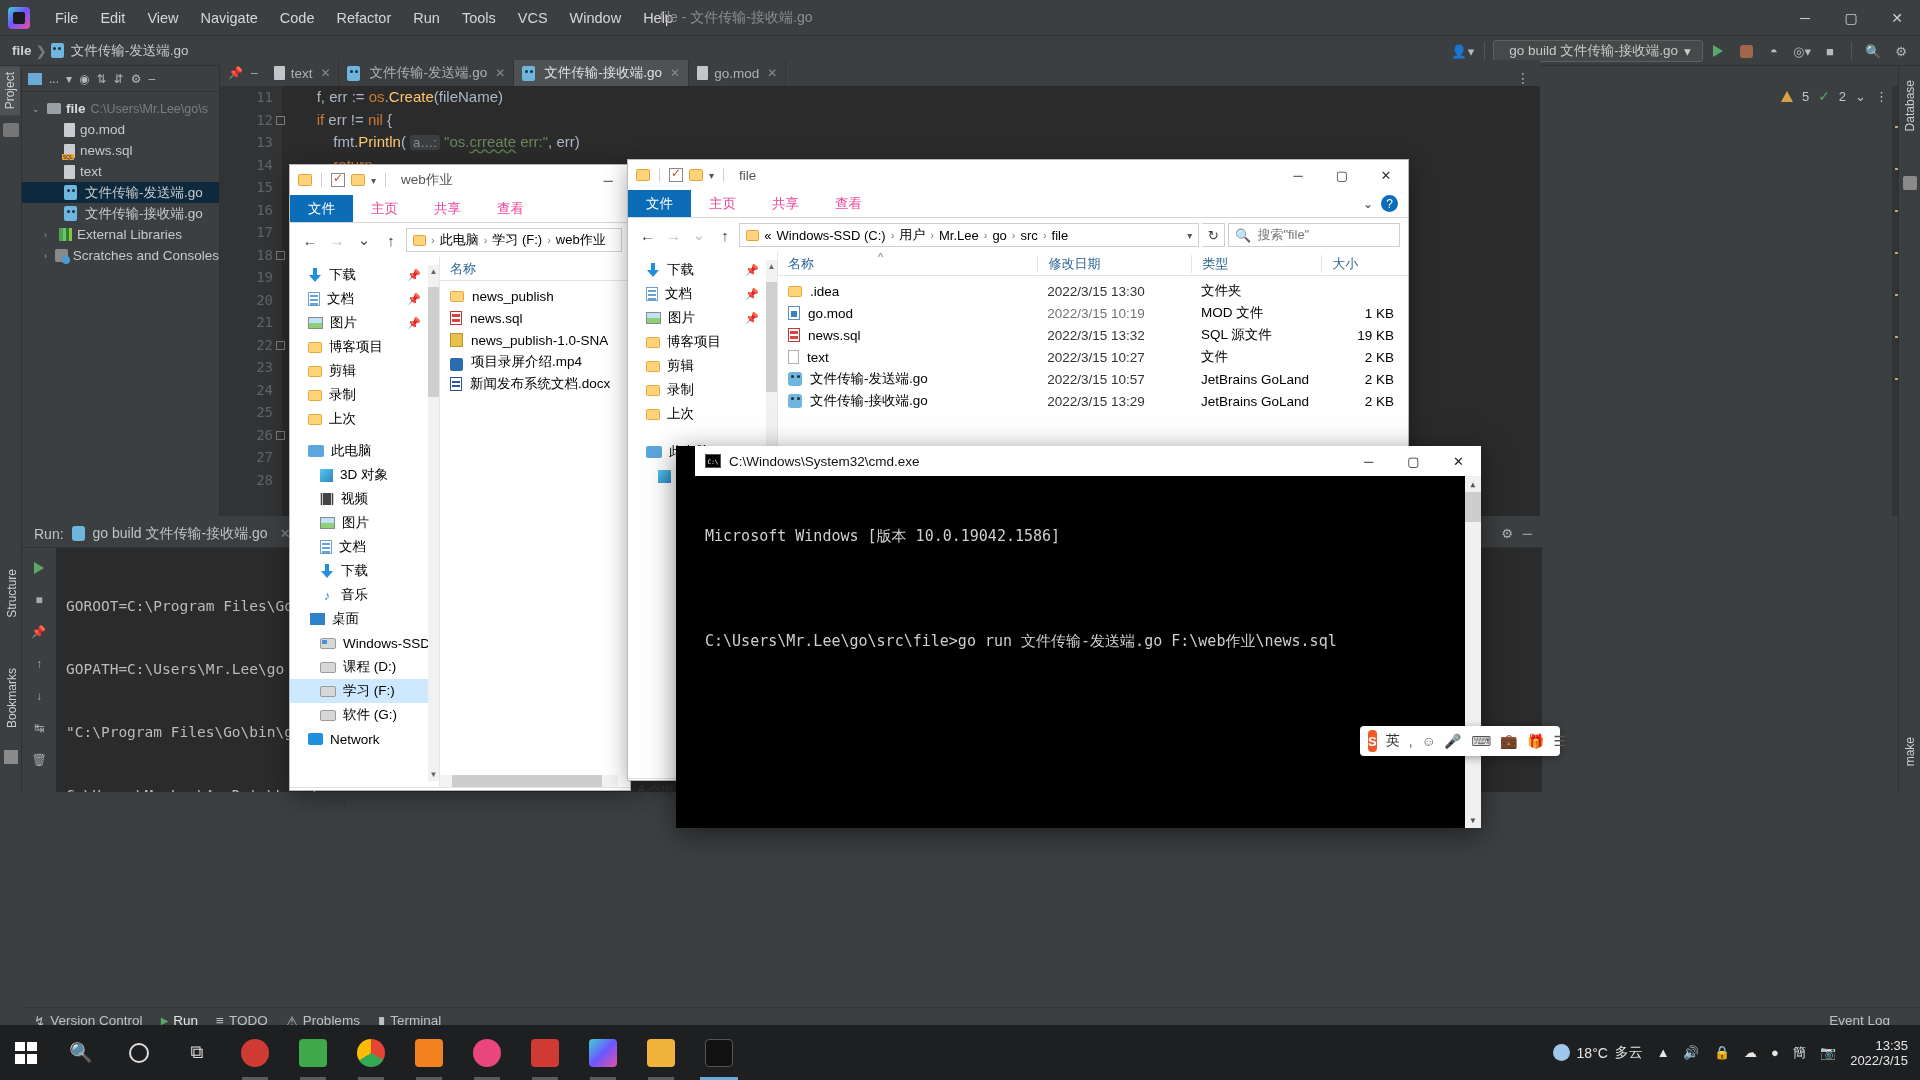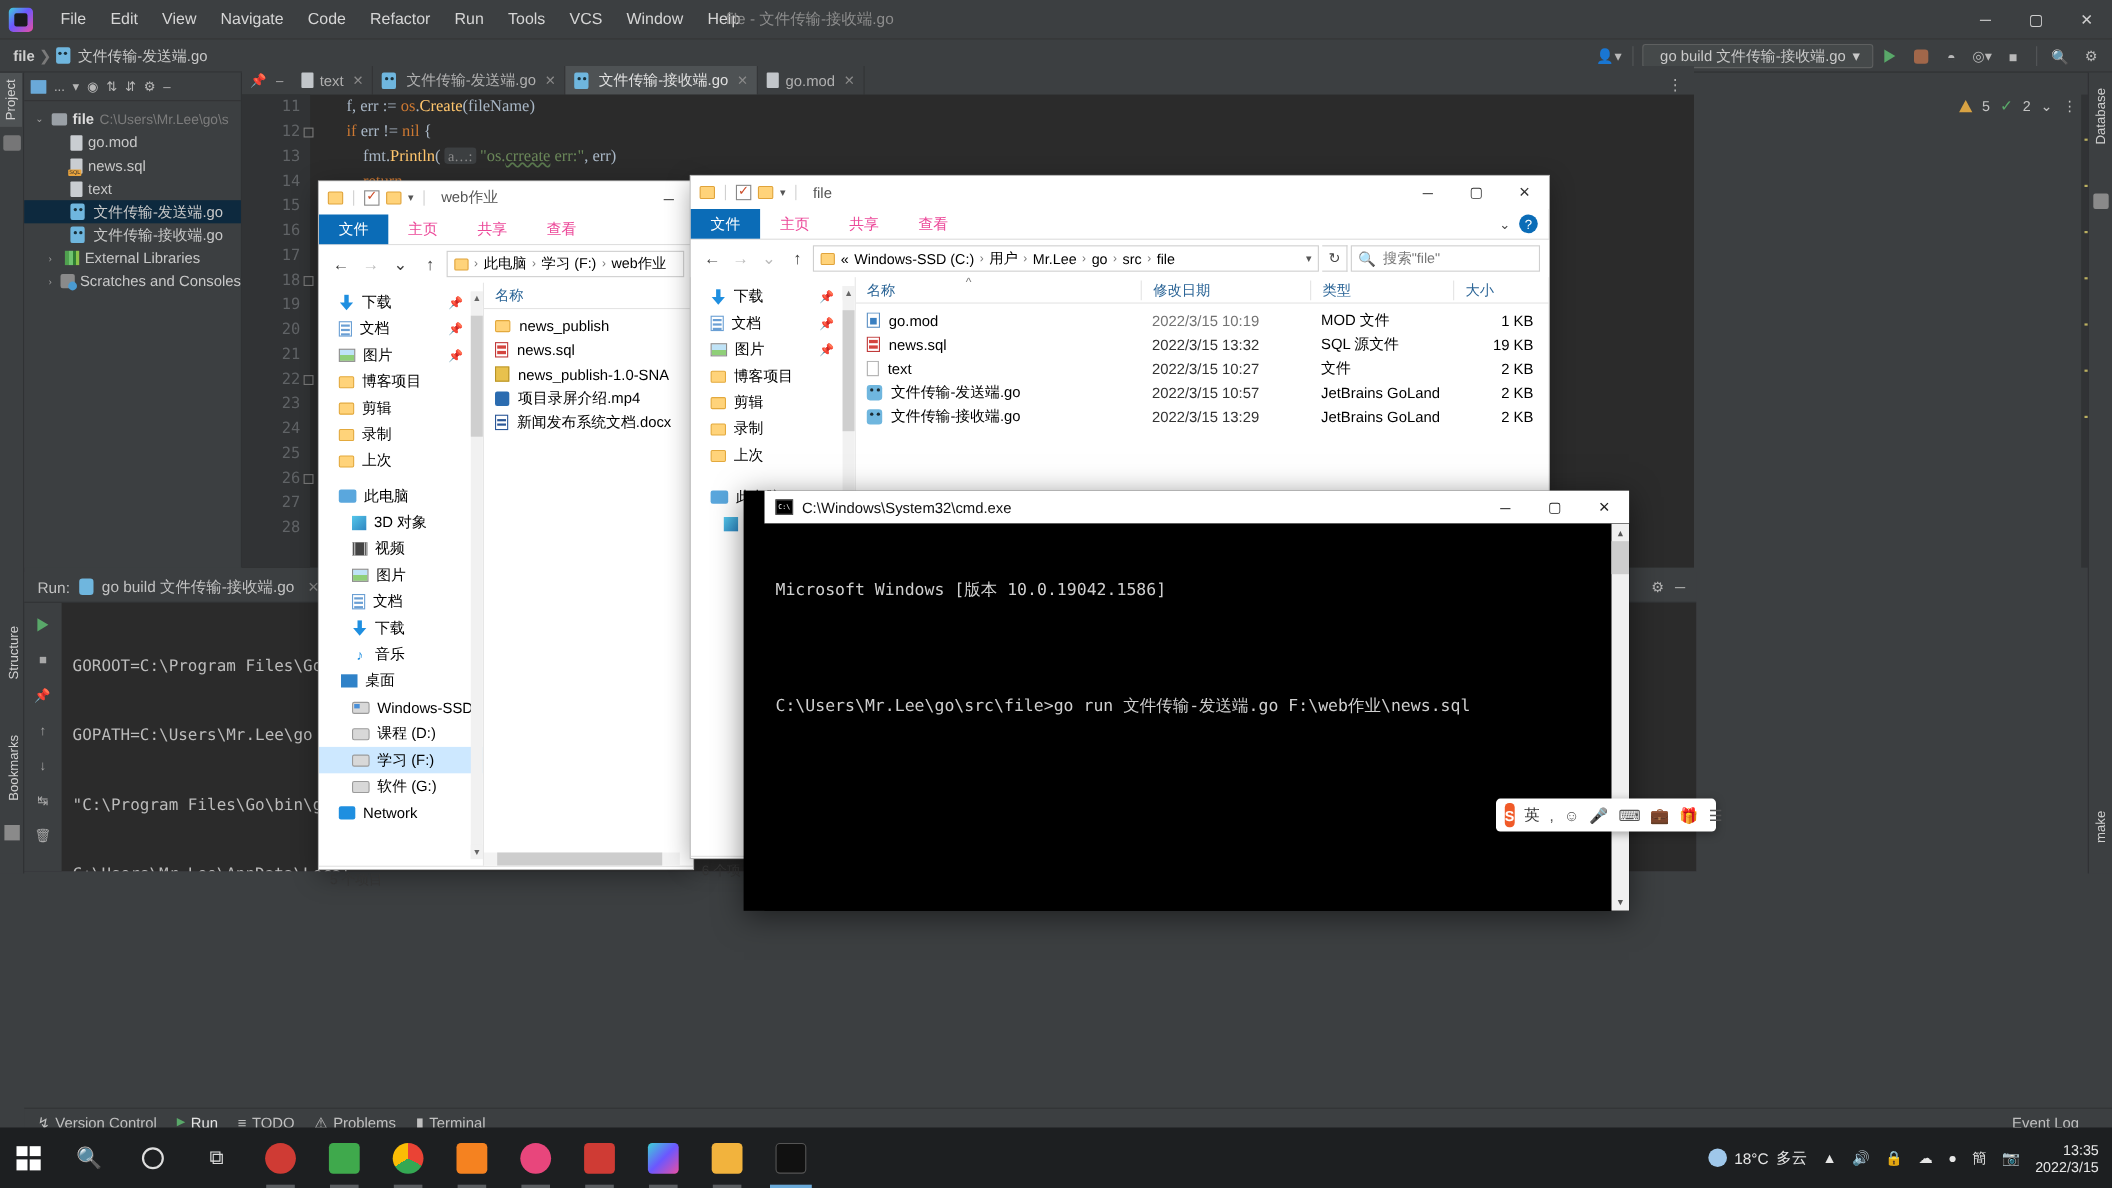--- a/index.html
+++ b/index.html
@@ -122,7 +122,7 @@
   .gutter { position: absolute; left: 0; top: 0; width: 62px; height: 430px; background: #313335; }
   .gline { height: 22.5px; text-align: right; padding-right: 9px; color: #606366; font-size: 14px; font-family: "DejaVu Sans Mono", monospace; line-height: 22.5px; }
   .codearea { position: absolute; left: 62px; top: 0; right: 0; height: 430px; padding-left: 18px; }
-  .cline { height: 22.5px; line-height: 22.5px; font-family: Liberation Serif, serif; font-size: 15px; white-space: pre; color: #a9b7c6; }
+  .cline { height: 22.5px; line-height: 22.5px; font-family: Liberation Sans, sans-serif; font-size: 15px; white-space: pre; color: #a9b7c6; }
   .kw { color: #cc7832; }
   .fn { color: #ffc66d; }
   .str { color: #6a8759; }

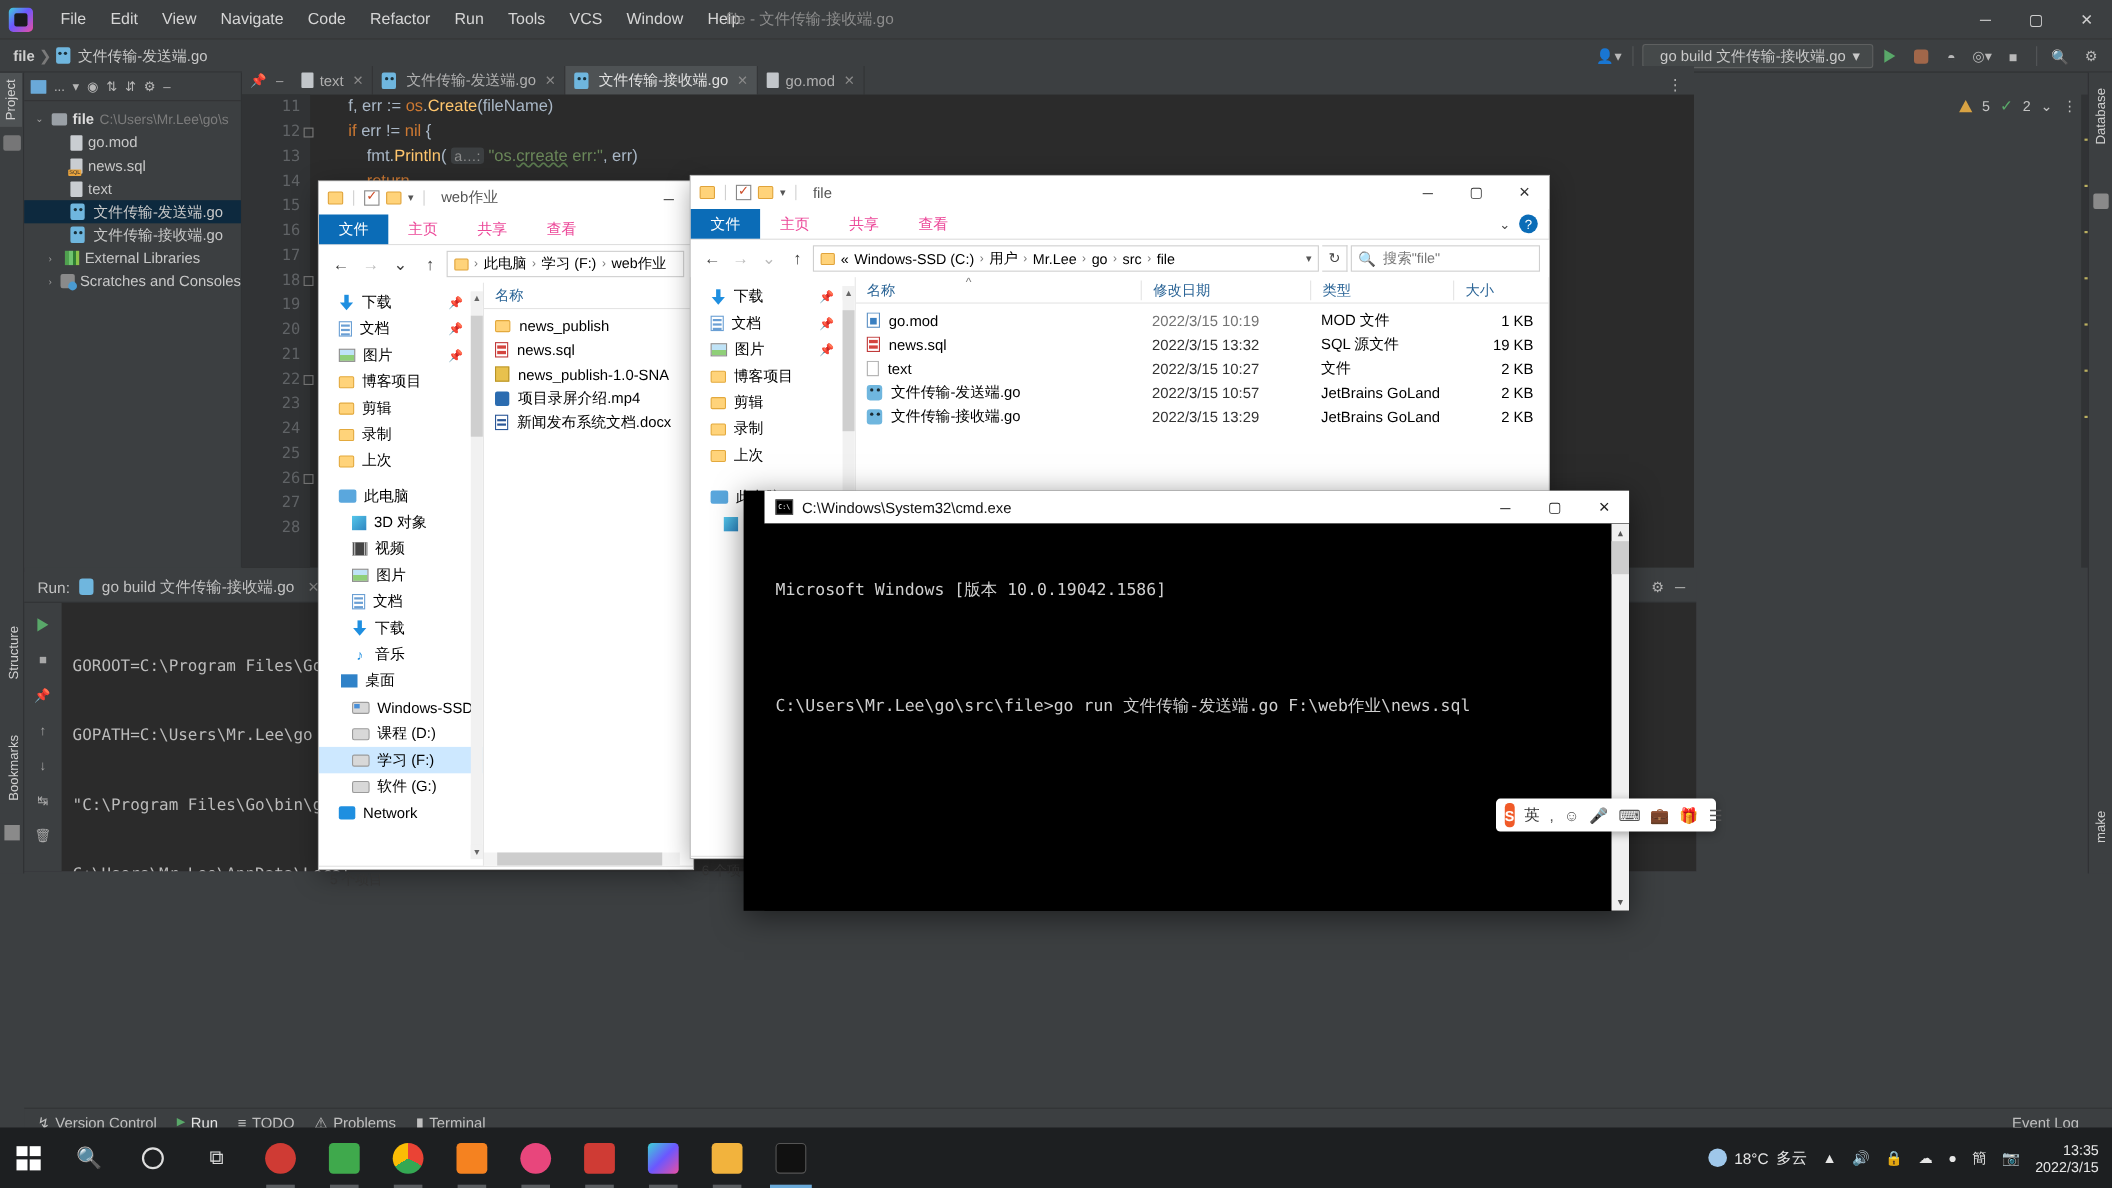--- a/index.html
+++ b/index.html
@@ -850,6 +850,15 @@
         <div style="padding-top:4px">
           <div class="frow">
             <div style="width:270px;display:flex;align-items:center;gap:8px">
+                <span class="ic-fld"></span>
+                <span>.idea</span>
+              </div>
+            <div style="width:160px;color:#333">2022/3/15 13:30</div>
+            <div style="width:135px">文件夹</div>
+            <div style="width:90px;text-align:right;padding-right:14px"></div>
+          </div>
+          <div class="frow">
+            <div style="width:270px;display:flex;align-items:center;gap:8px">
                 <span class="ic-mod"></span>
                 <span>go.mod</span>
               </div>

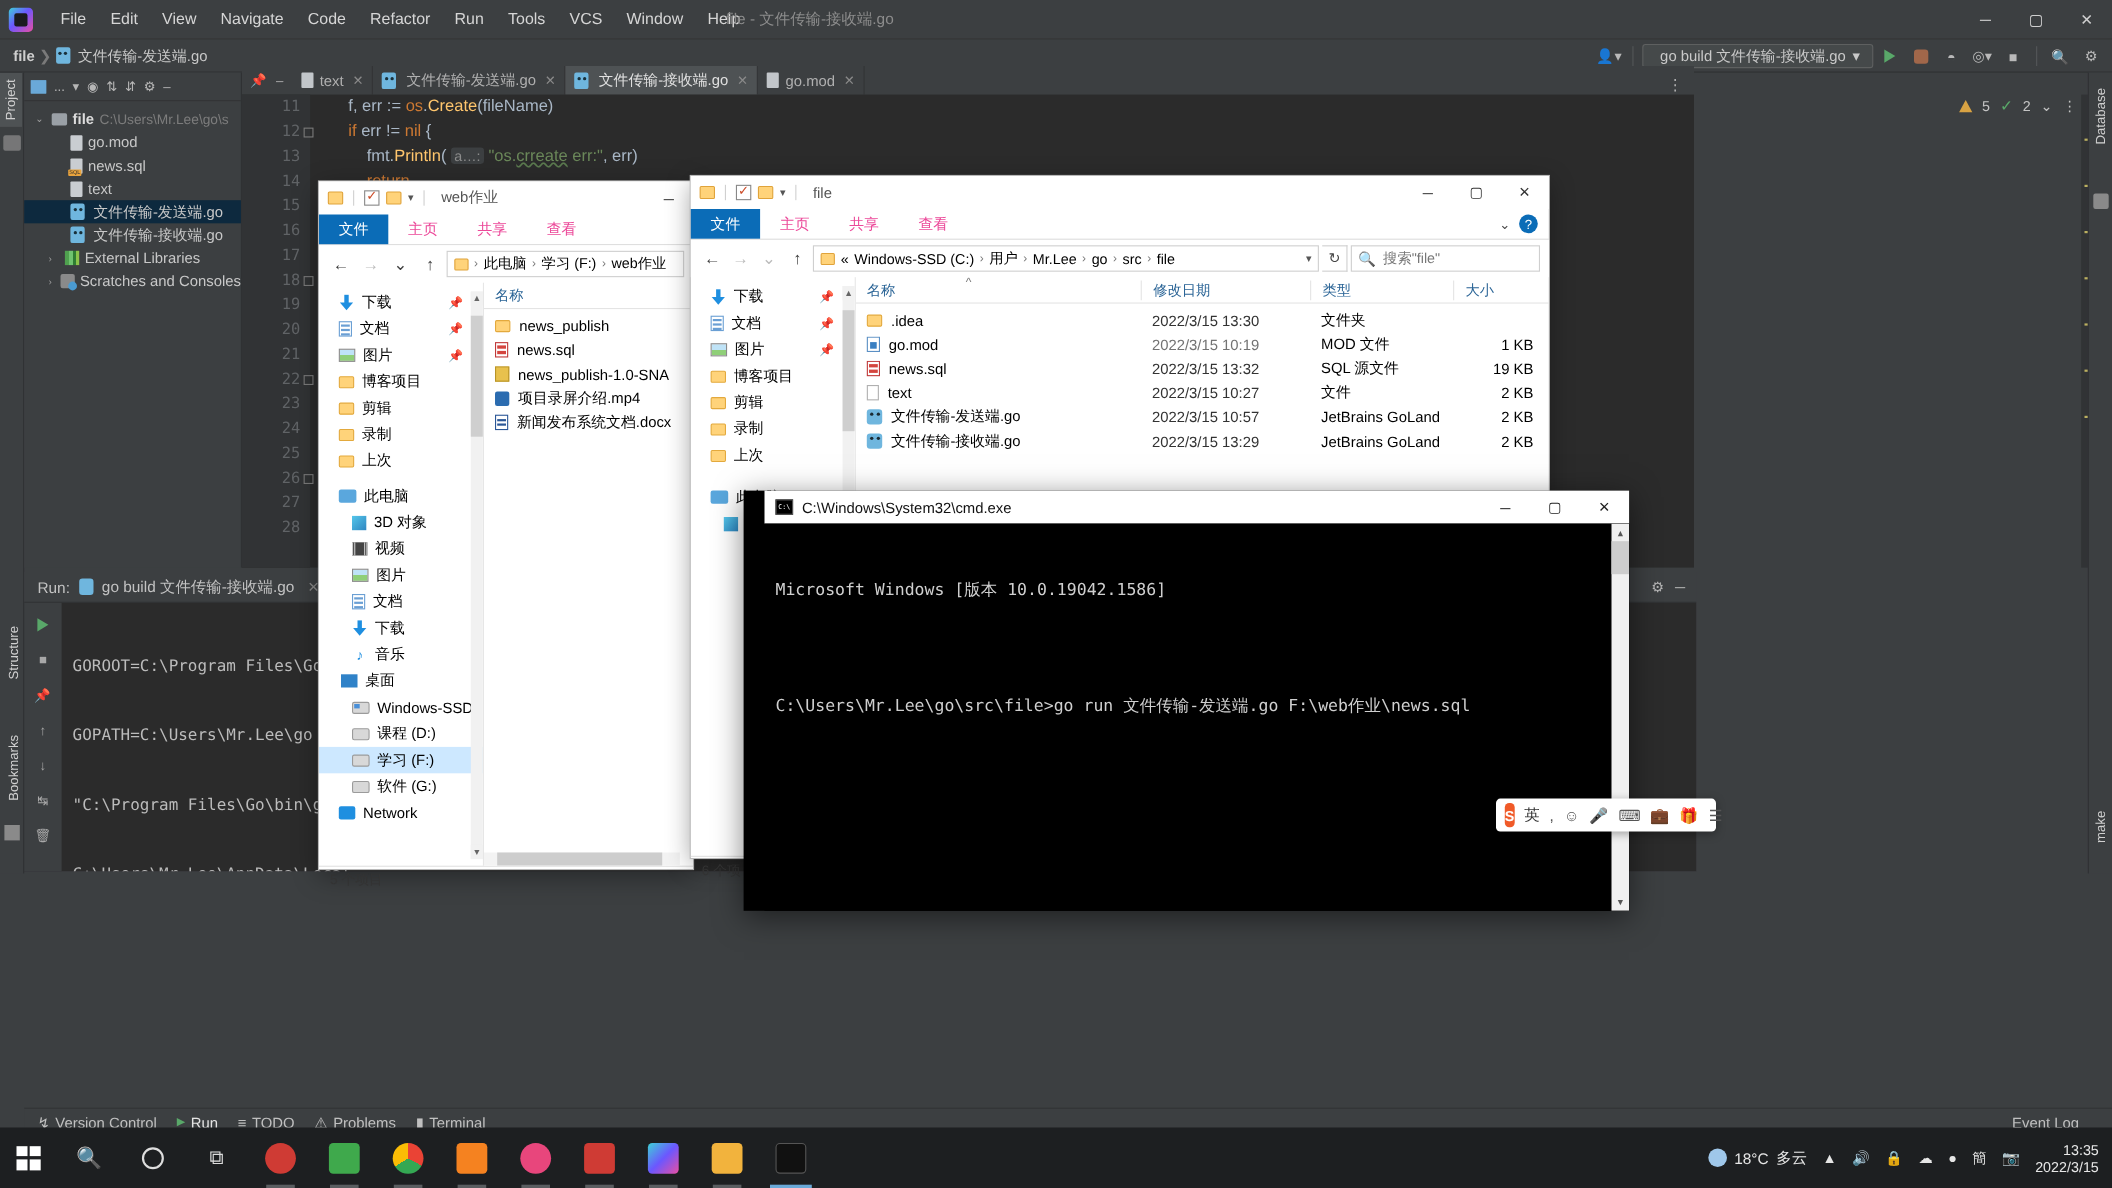--- a/index.html
+++ b/index.html
@@ -715,7 +715,7 @@
               </div>
             </div>
           <div class="frow">
-              <div style="display:flex;align-items:center;gap:8px">
+              <div style="display:flex;align-items:flex-end;gap:8px">
                 <span class="ic-mp4"></span>
                 <span>项目录屏介绍.mp4</span>
               </div>

